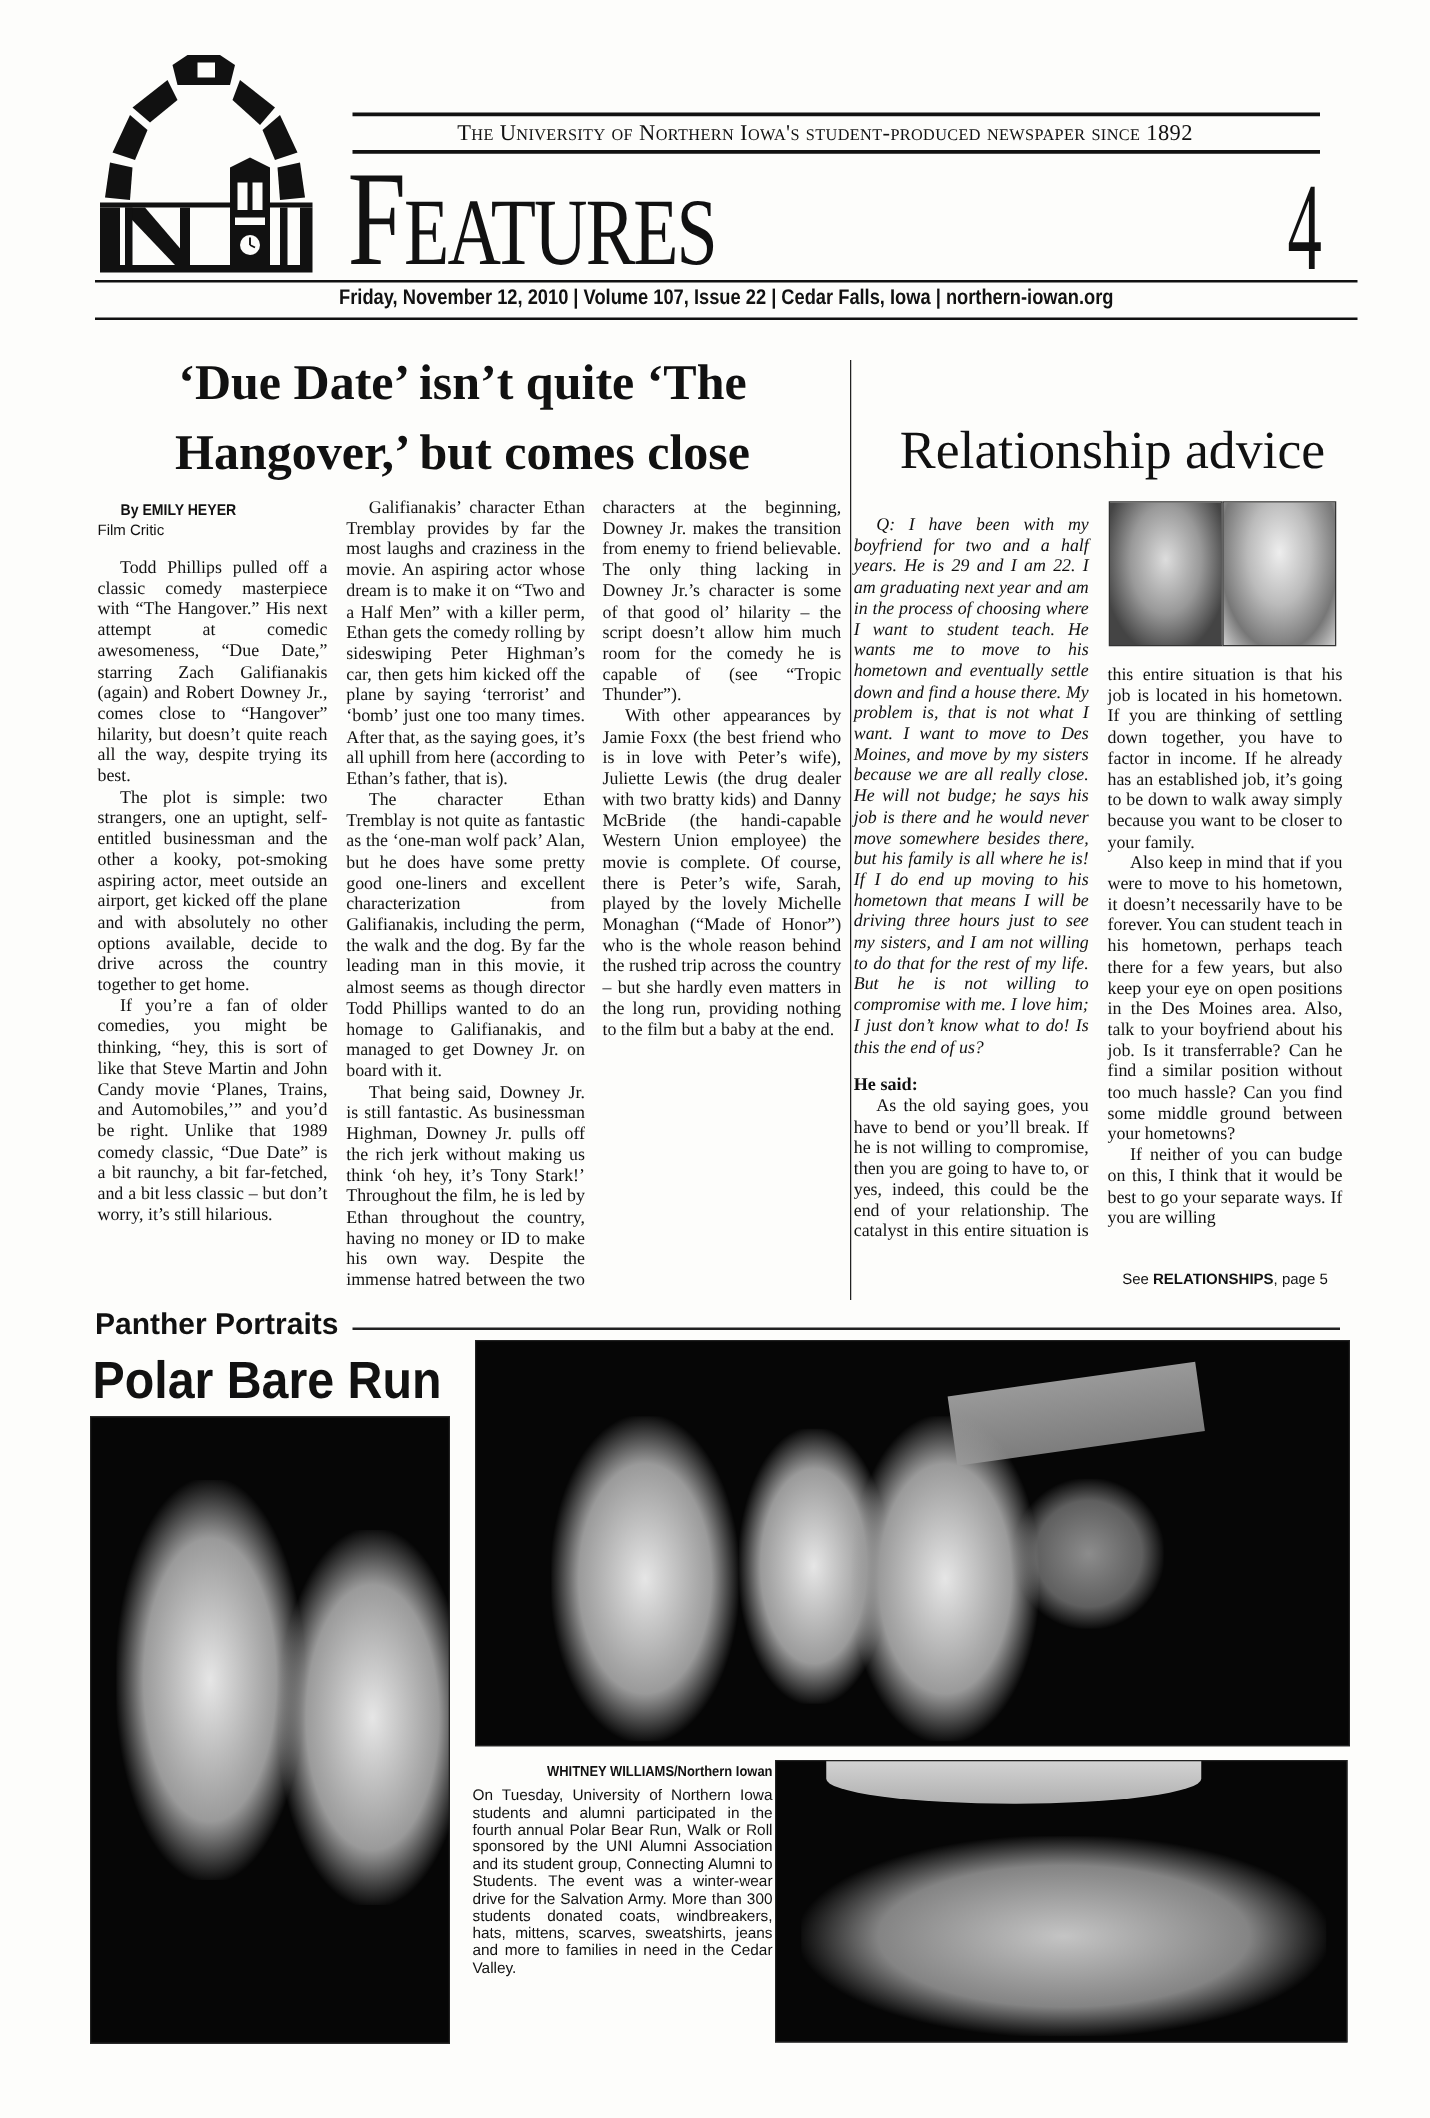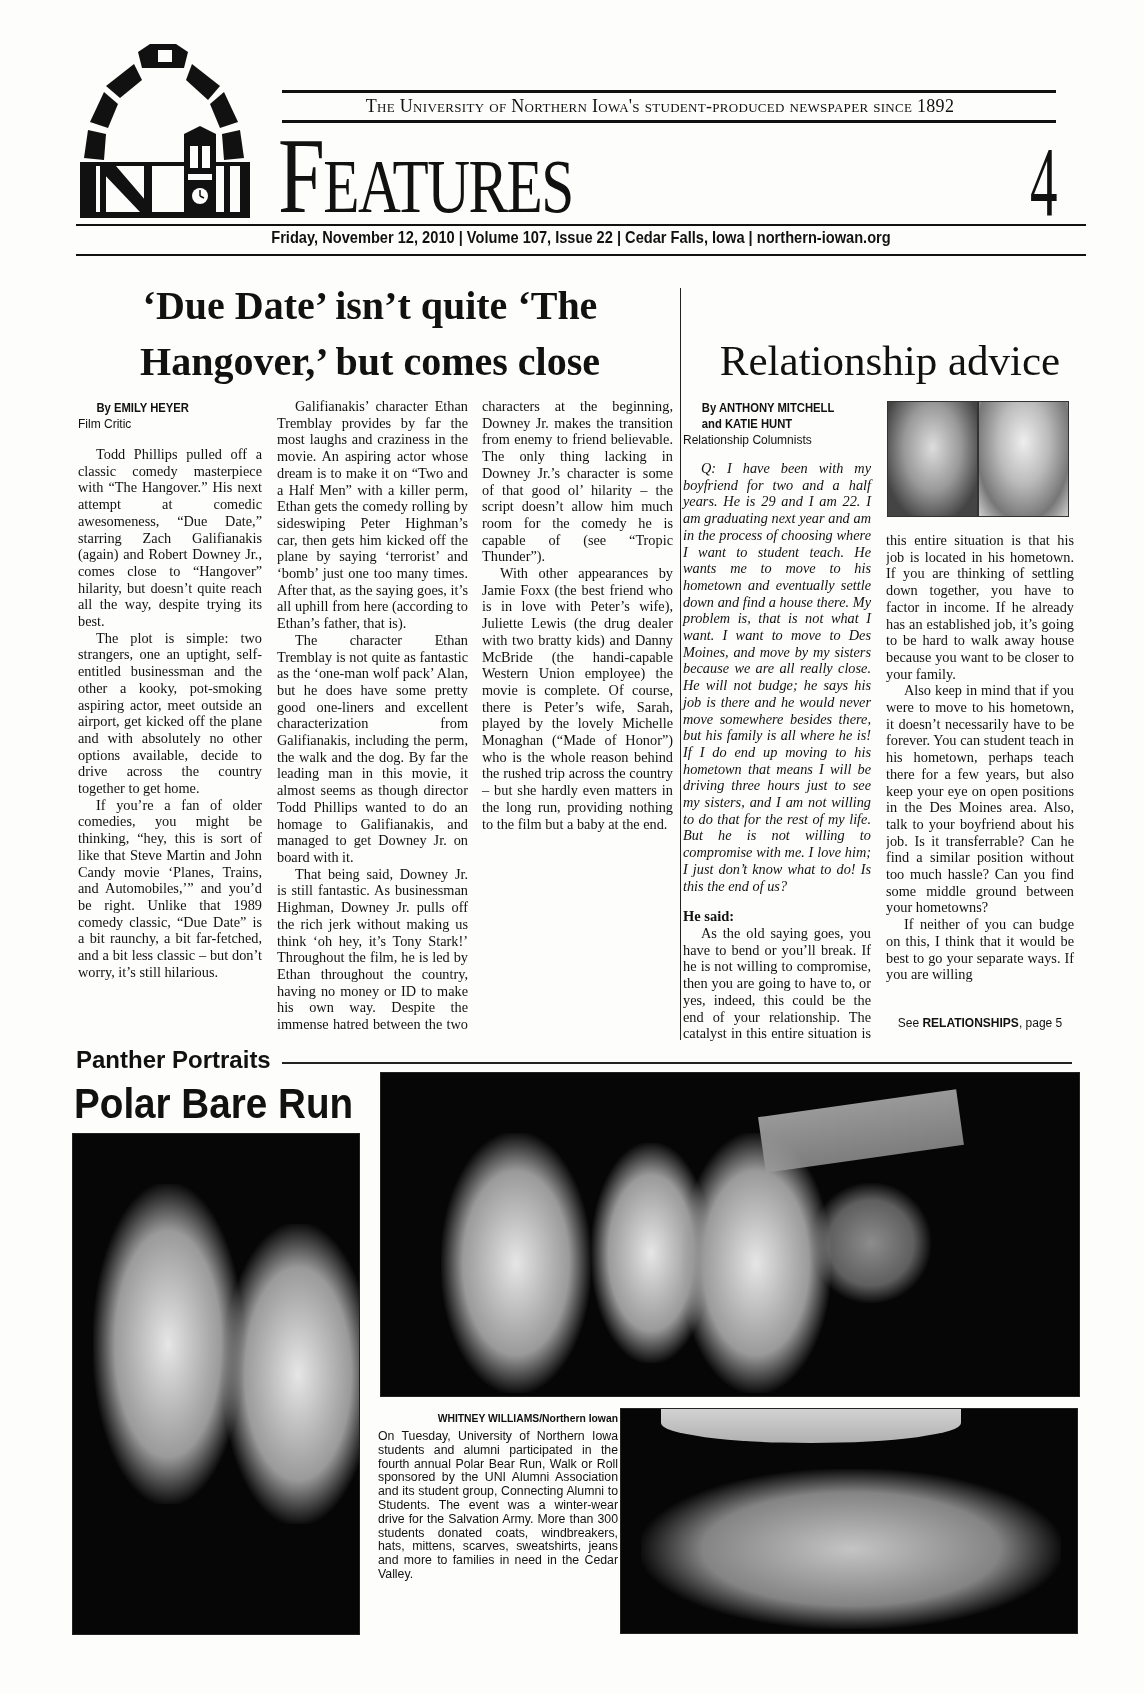--- a/index.html
+++ b/index.html
@@ -133,11 +133,6 @@
 <div class="photo-mug m2" style="left:978px;"></div>
 
 <div class="col" style="left:683px;top:400px;width:188px;">
-  <div class="byline">
-    <span class="name">By ANTHONY MITCHELL</span>
-    <span class="name">and KATIE HUNT</span>
-    <span class="role">Relationship Columnists</span>
-  </div>
   <div style="height:12px"></div>
   <p class="q">Q: I have been with my boyfriend for two and a half years. He is 29 and I am 22. I am graduating next year and am in the process of choosing where I want to student teach. He wants me to move to his hometown and eventually settle down and find a house there. My problem is, that is not what I want. I want to move to Des Moines, and move by my sisters because we are all really close. He will not budge; he says his job is there and he would never move somewhere besides there, but his family is all where he is! If I do end up moving to his hometown that means I will be driving three hours just to see my sisters, and I am not willing to do that for the rest of my life. But he is not willing to compromise with me. I love him; I just don’t know what to do! Is this the end of us?</p>
   <p class="subhead">He said:</p>

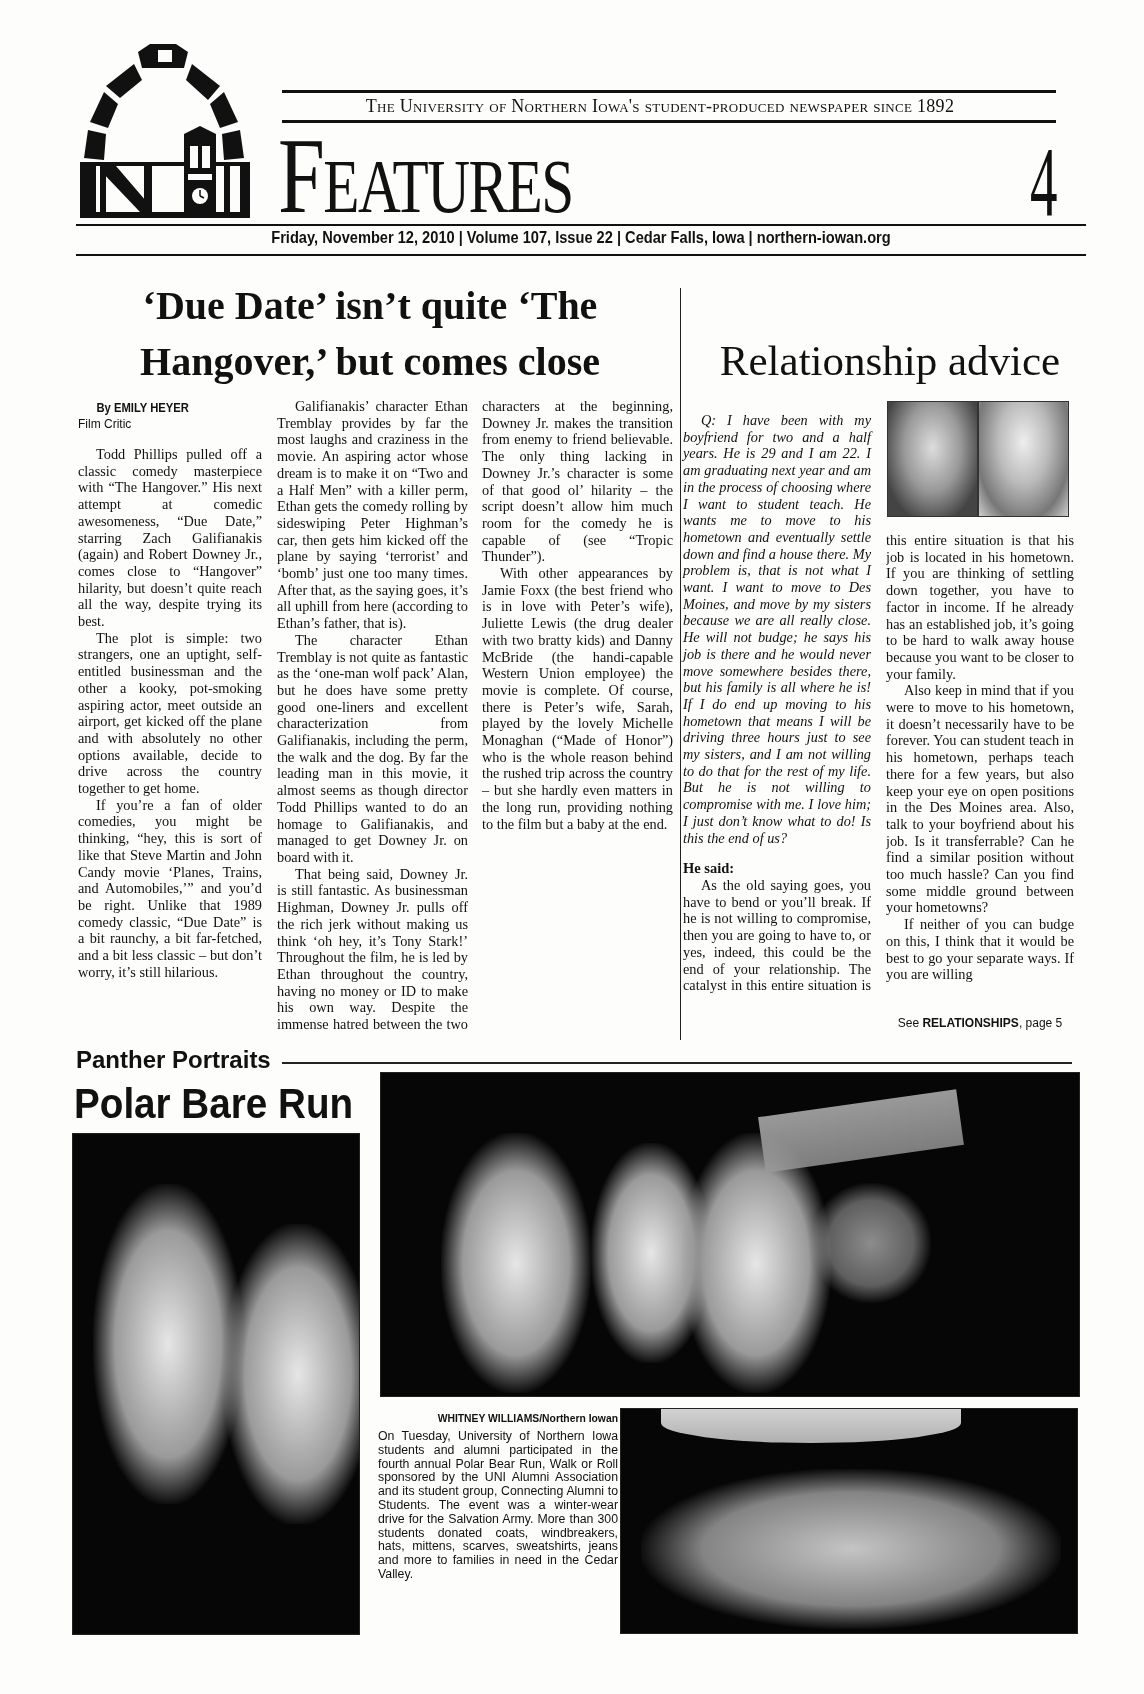--- a/index.html
+++ b/index.html
@@ -140,7 +140,7 @@
 </div>
 
 <div class="col" style="left:886px;top:532px;width:188px;height:480px;overflow:hidden;">
-  <p class="noindent">this entire situation is that his job is located in his hometown. If you are thinking of settling down together, you have to factor in income. If he already has an established job, it’s going to be hard to walk away house because you want to be closer to your family.</p>
+  <p class="noindent">this entire situation is that his job is located in his hometown. If you are thinking of settling down together, you have to factor in income. If he already has an established job, it’s going to be down to walk away simply because you want to be closer to your family.</p>
   <p>Also keep in mind that if you were to move to his hometown, it doesn’t necessarily have to be forever. You can student teach in his hometown, perhaps teach there for a few years, but also keep your eye on open positions in the Des Moines area. Also, talk to your boyfriend about his job. Is it transferrable? Can he find a similar position without too much hassle? Can you find some middle ground between your hometowns?</p>
   <p>If neither of you can budge on this, I think that it would be best to go your separate ways. If you are willing</p>
 </div>

